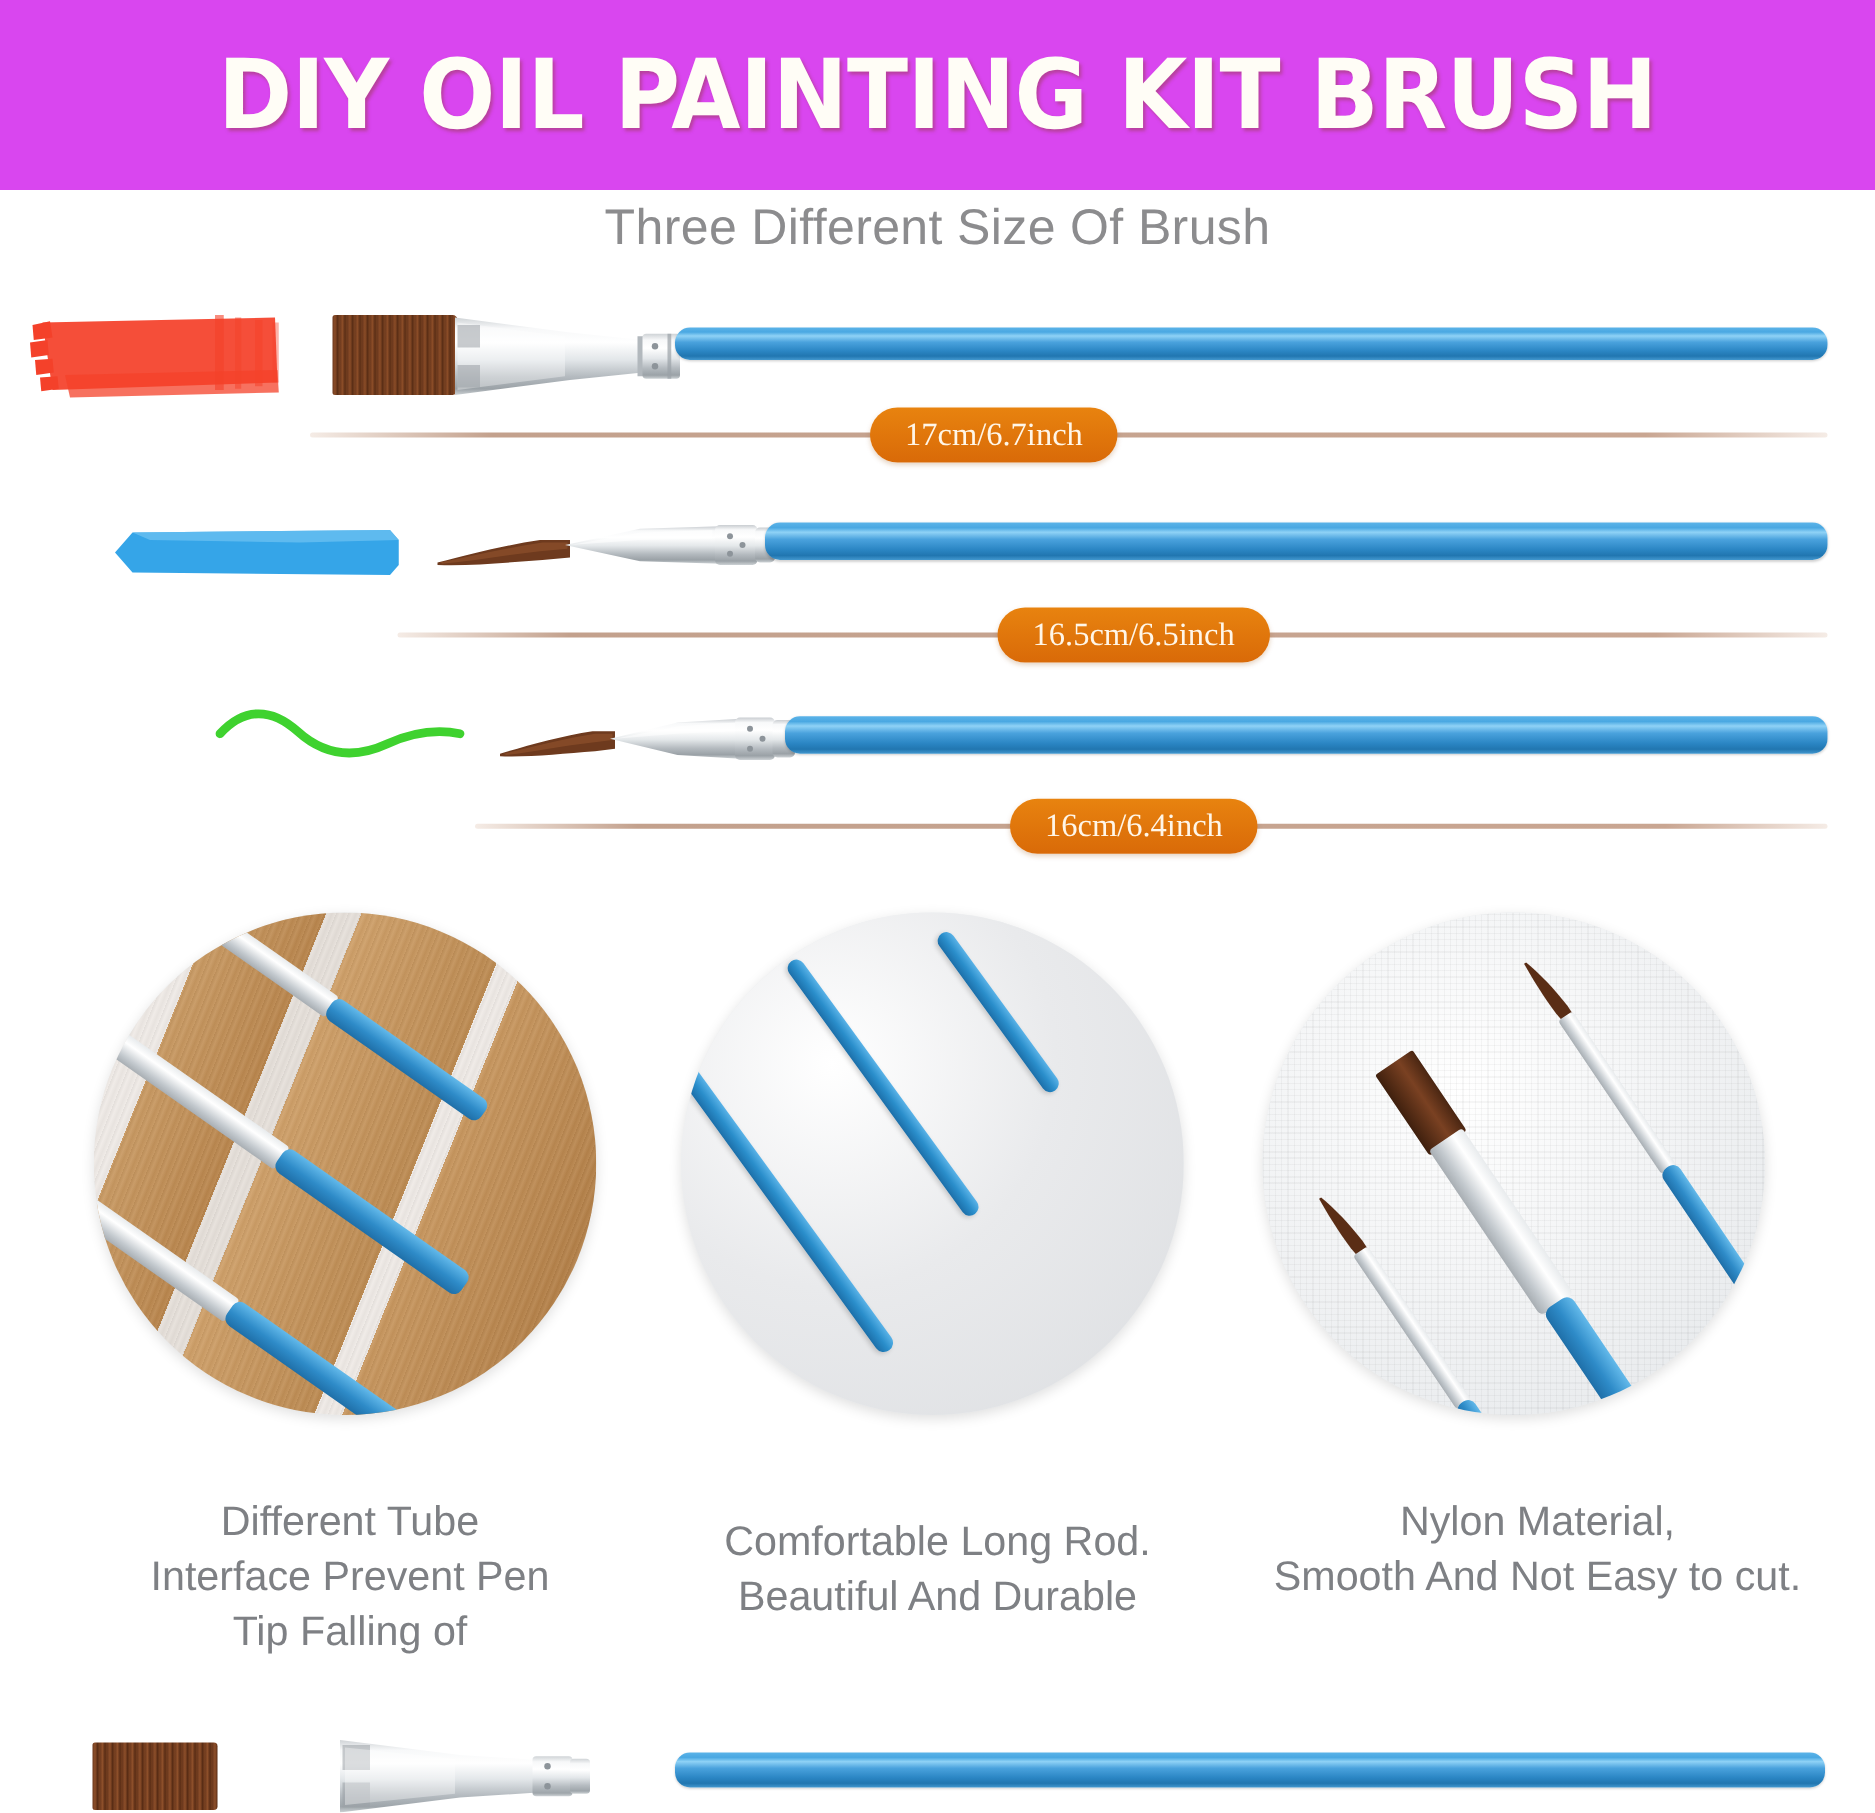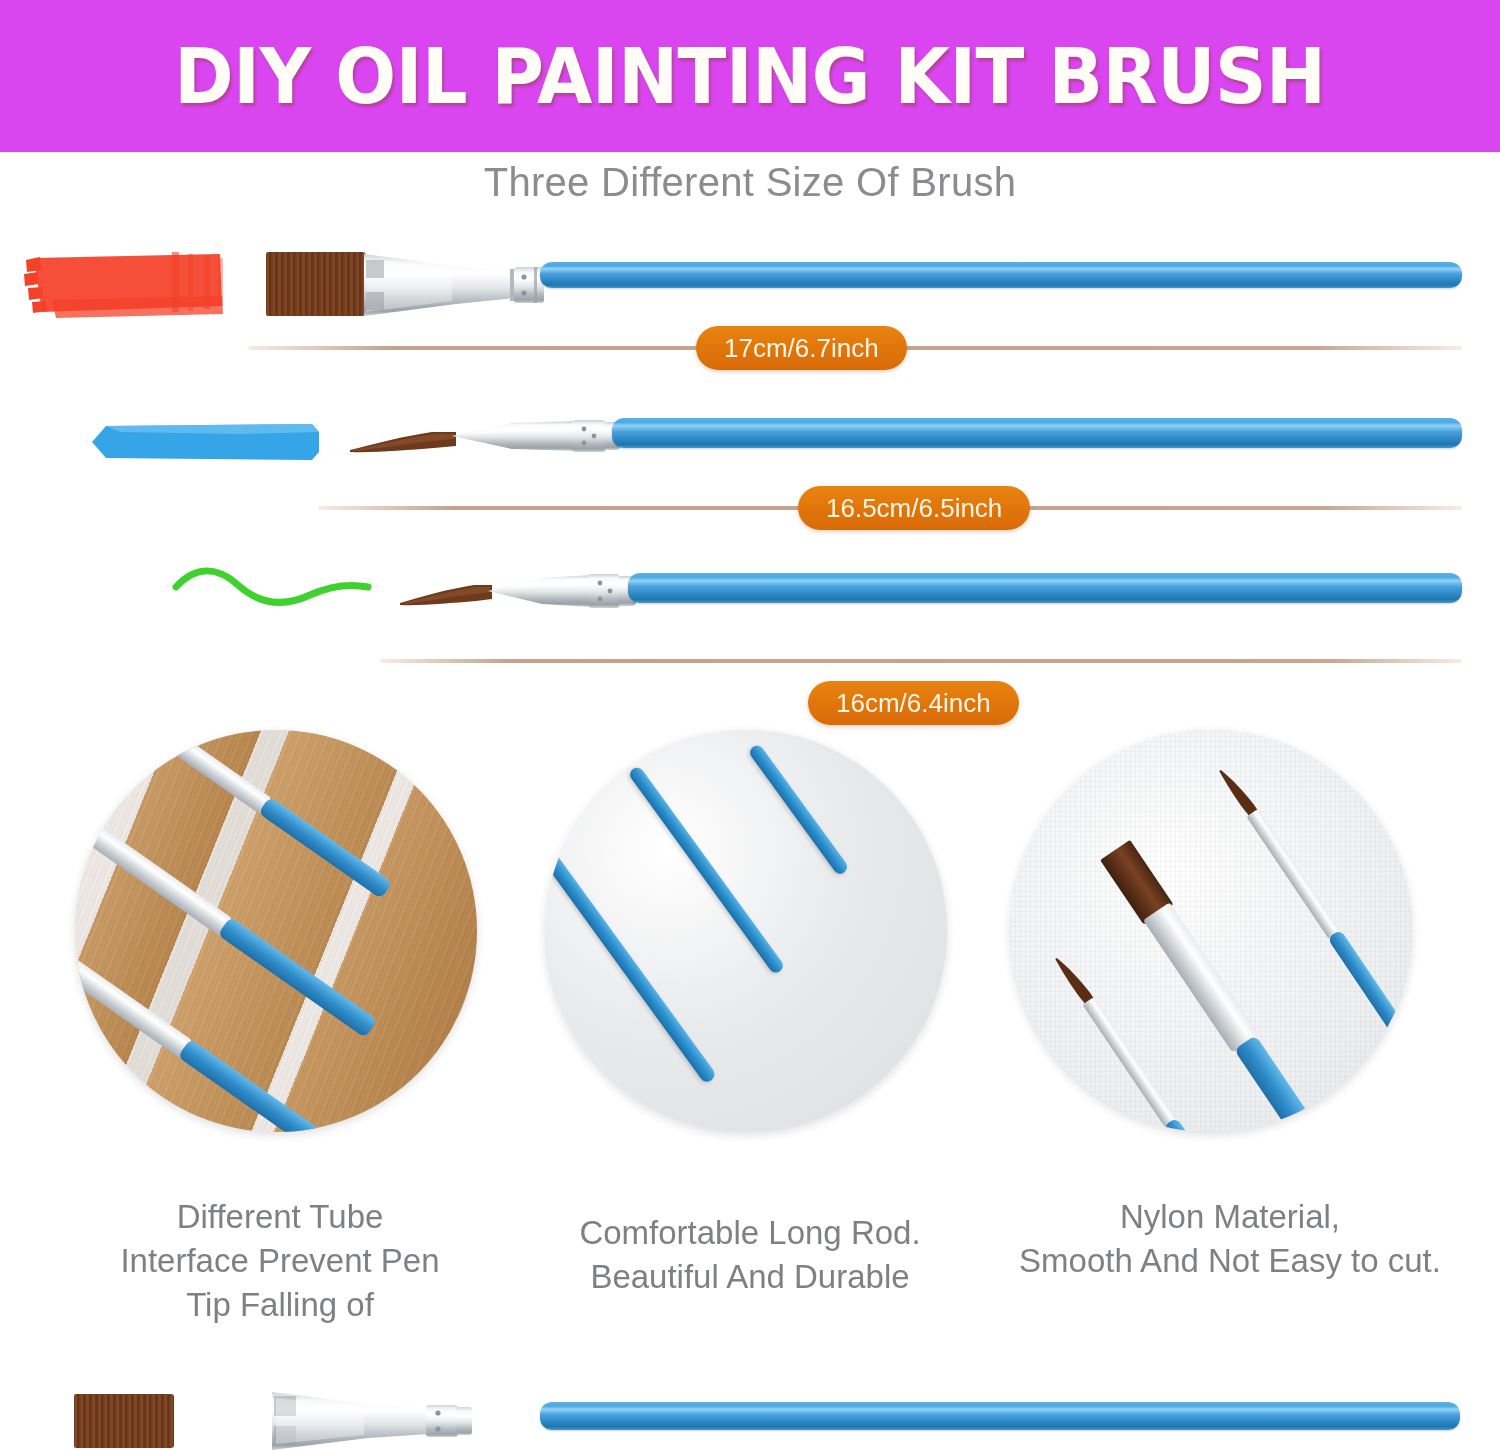--- a/index.html
+++ b/index.html
@@ -56,6 +56,7 @@
     left: 0; top: 230px;
     width: 1272px;
     height: 470px;
+    font-family: Liberation Serif, serif;
   }
   .brush-row { position: absolute; left: 0; width: 1500px; }
   .row-1 { top: 0; height: 150px; }

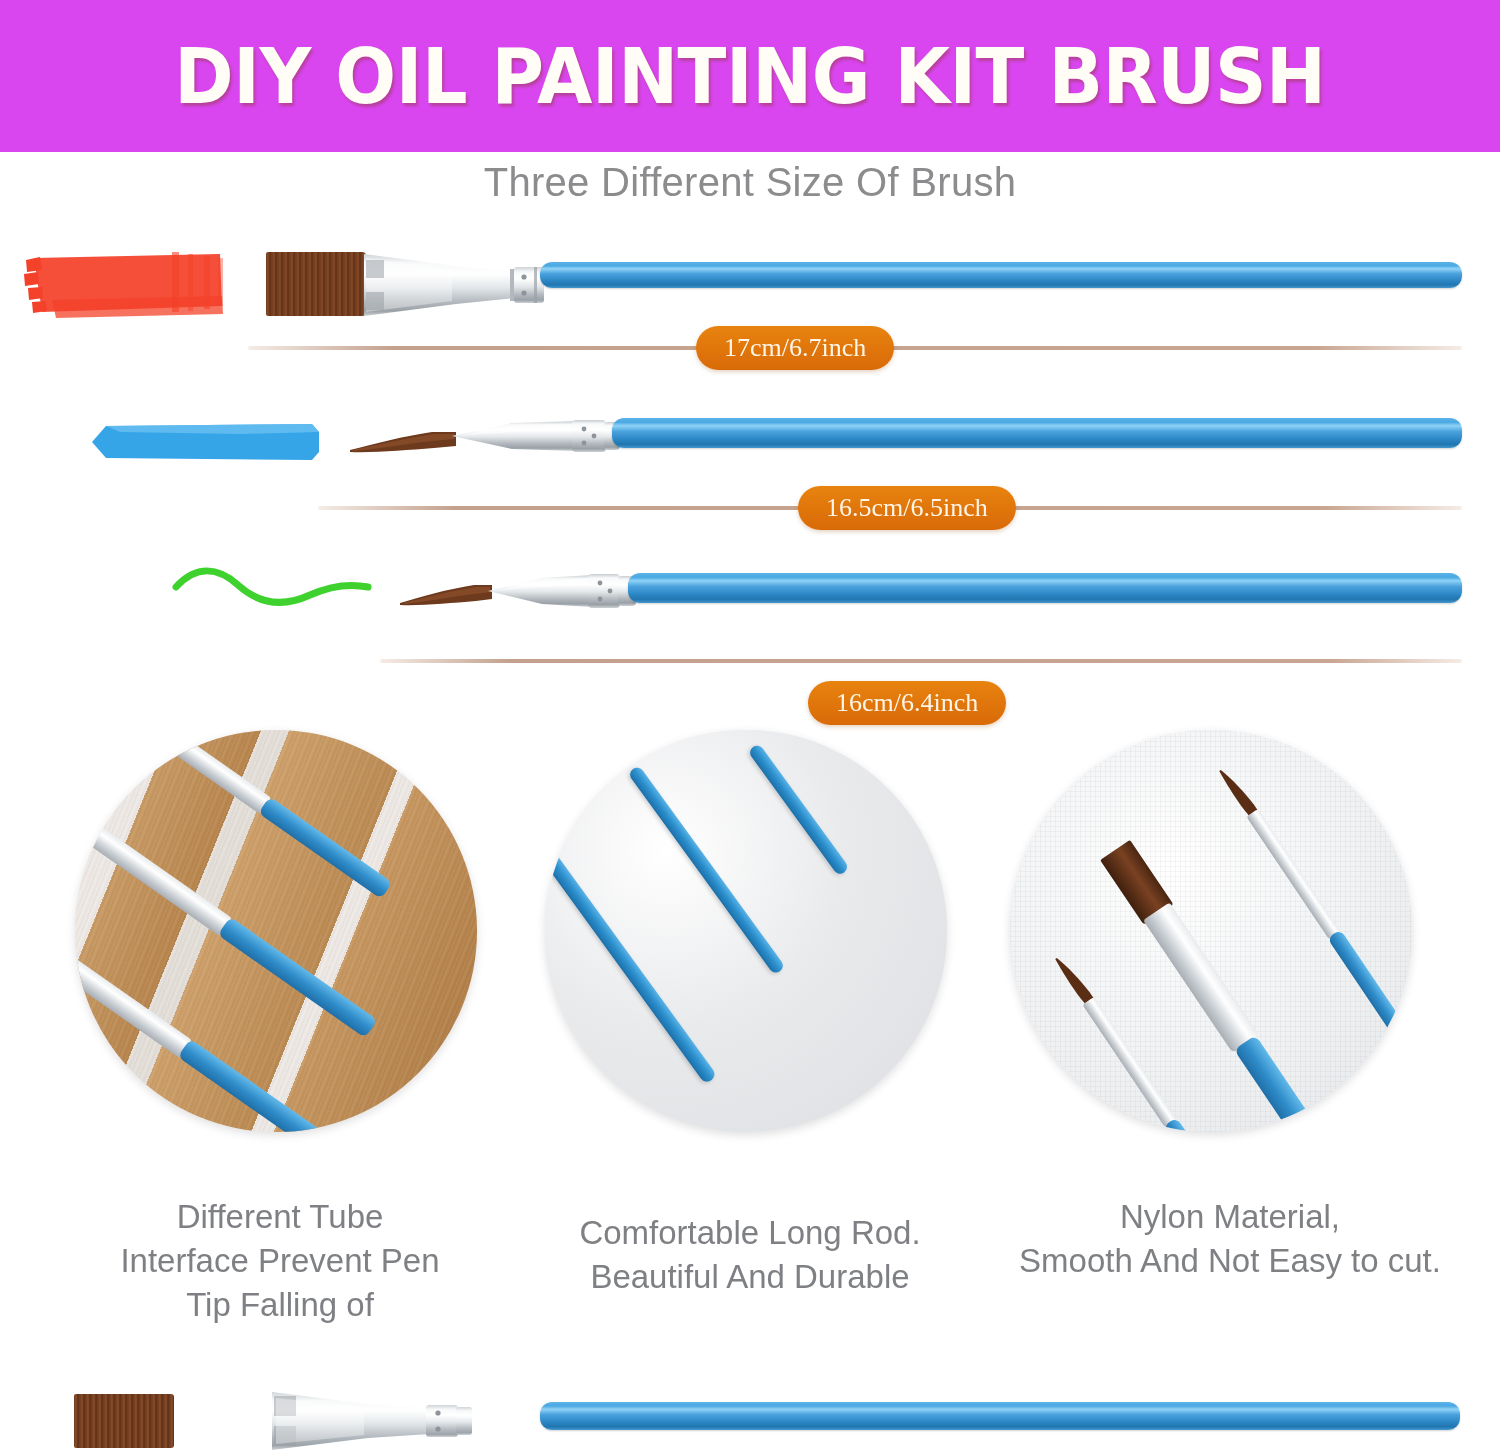--- a/index.html
+++ b/index.html
@@ -343,7 +343,7 @@
     </div>
 
     <div class="meas-line" style="left:380px; top:114px; width:1082px;"></div>
-    <div class="meas-pill" style="left:808px; top:94px;margin-top:42px;">16cm/6.4inch</div>
+    <div class="meas-pill" style="left:808px; top:94px;">16cm/6.4inch</div>
   </div>
 </div>
 

